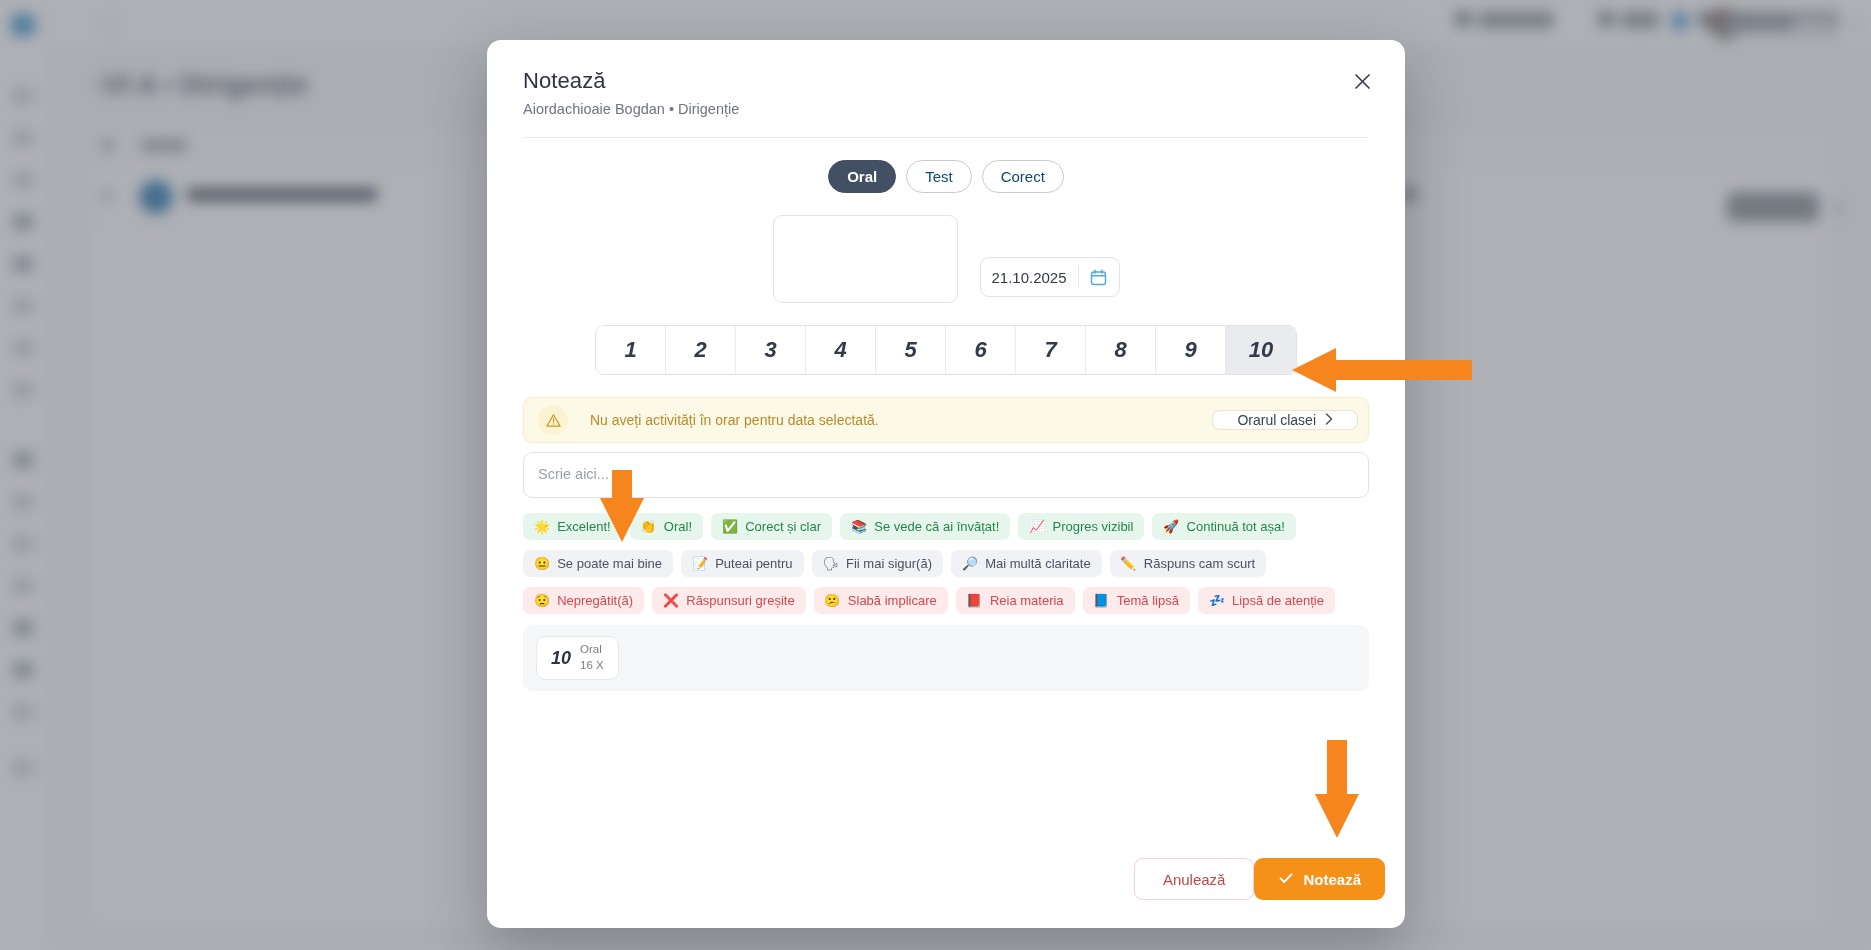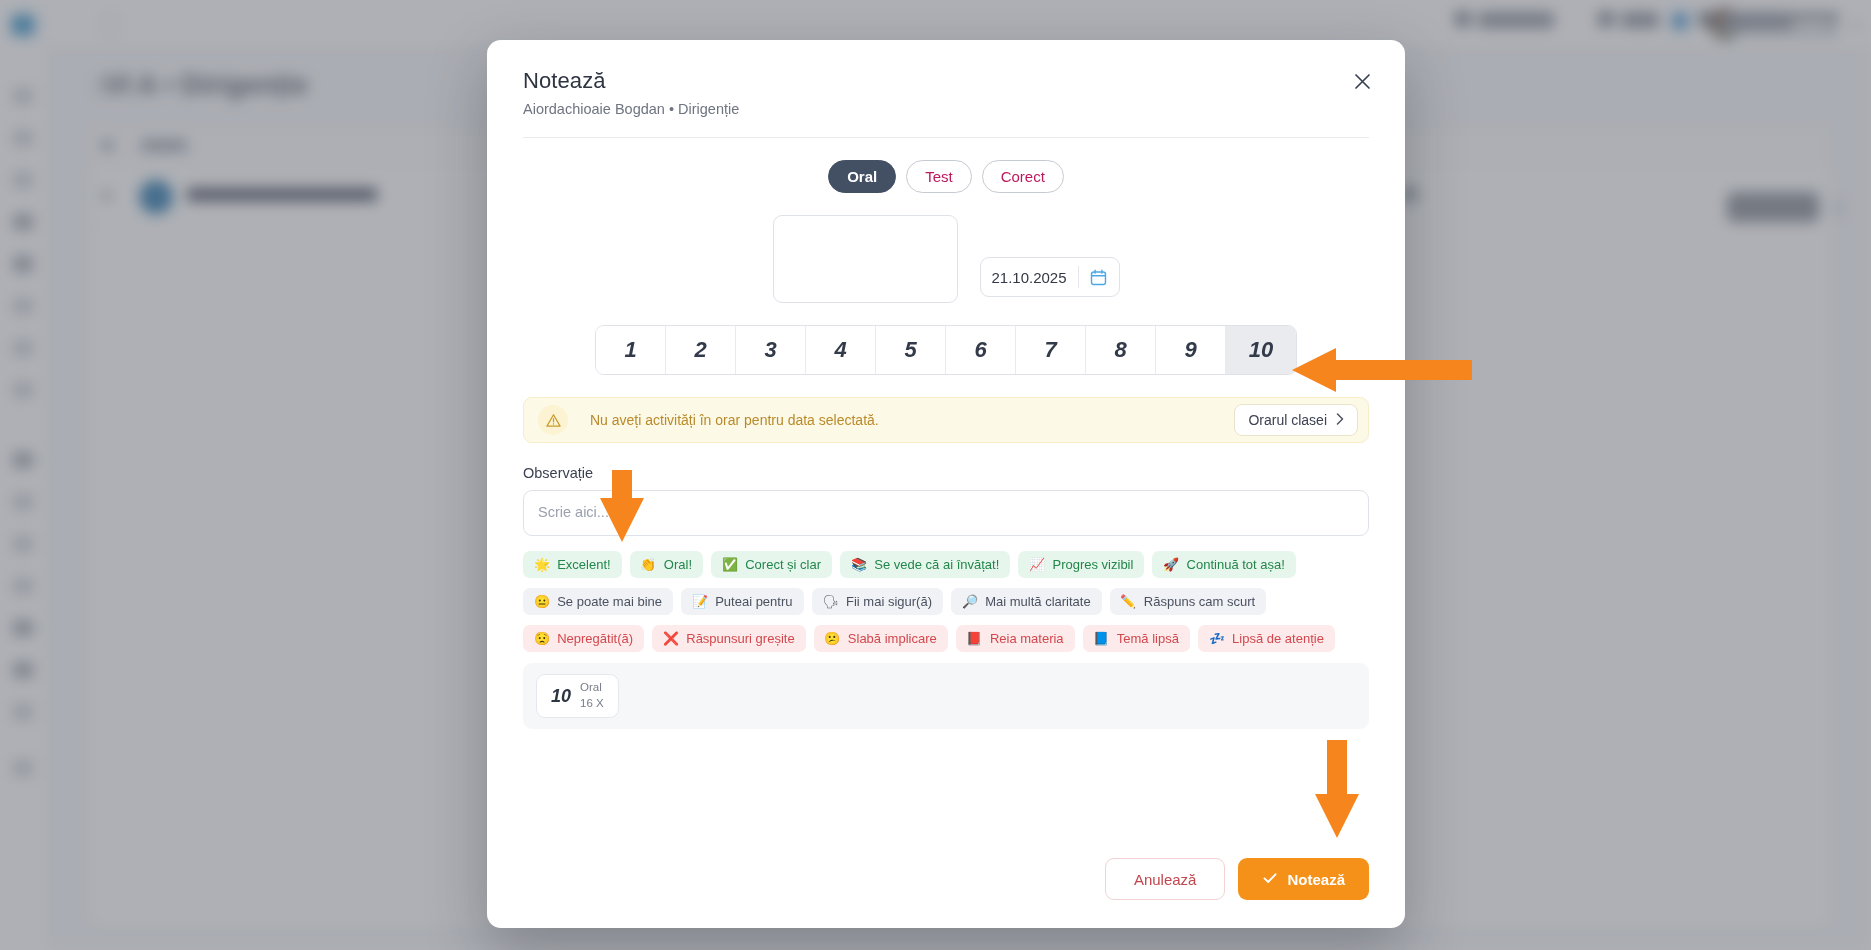--- a/index.html
+++ b/index.html
@@ -151,7 +151,7 @@
   .tab {
     min-width: 60px; padding: 8px 18px;
     border-radius: 999px; font-size: 15px;
-    border: 1px solid #c6cad2; background: #fff; color: #be185d;
+    border: 1px solid #c6cad2; background: #fff; color: #0c4a6e;
     cursor: pointer; text-align: center; line-height: 1;
   }
   .tab.active {

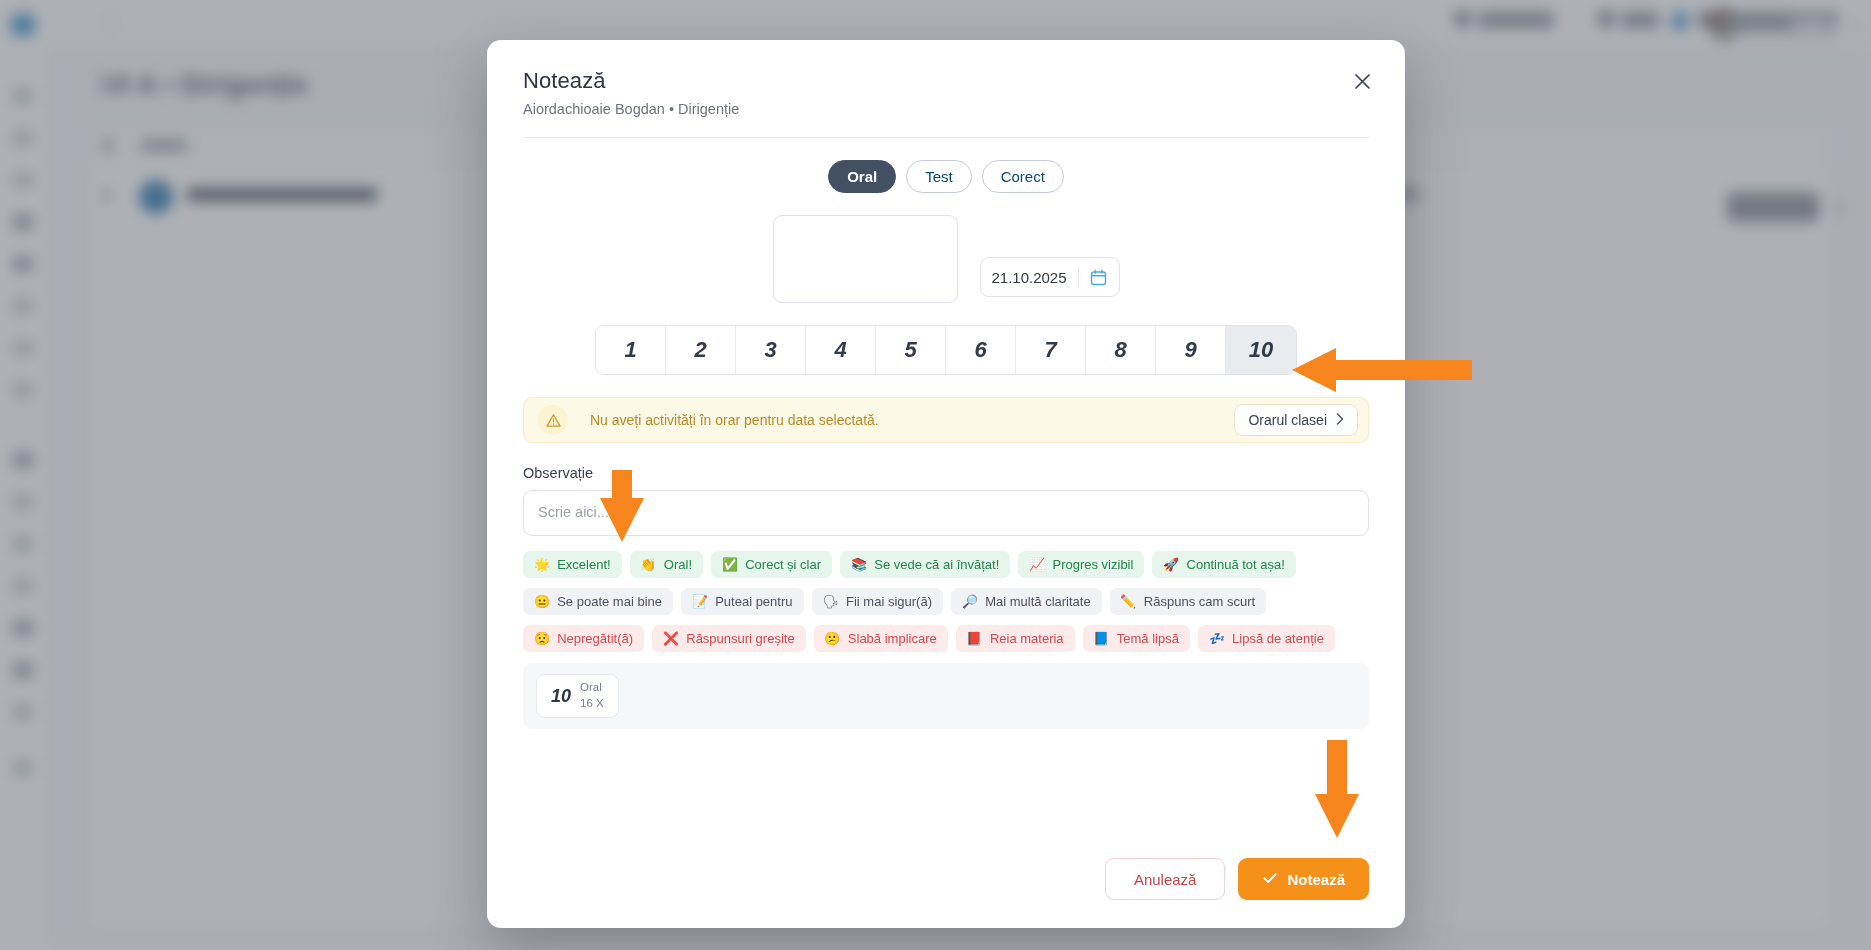--- a/index.html
+++ b/index.html
@@ -213,7 +213,7 @@
   }
   .alert-btn {
     display: flex; align-items: center; gap: 9px;
-    height: 32px; padding: 0 13px;
+    height: 20px; padding: 0 24px;
     background: #fff; border: 1px solid #e9e3cb; border-radius: 8px;
     font-size: 14px; color: #3b4252; cursor: pointer;
   }

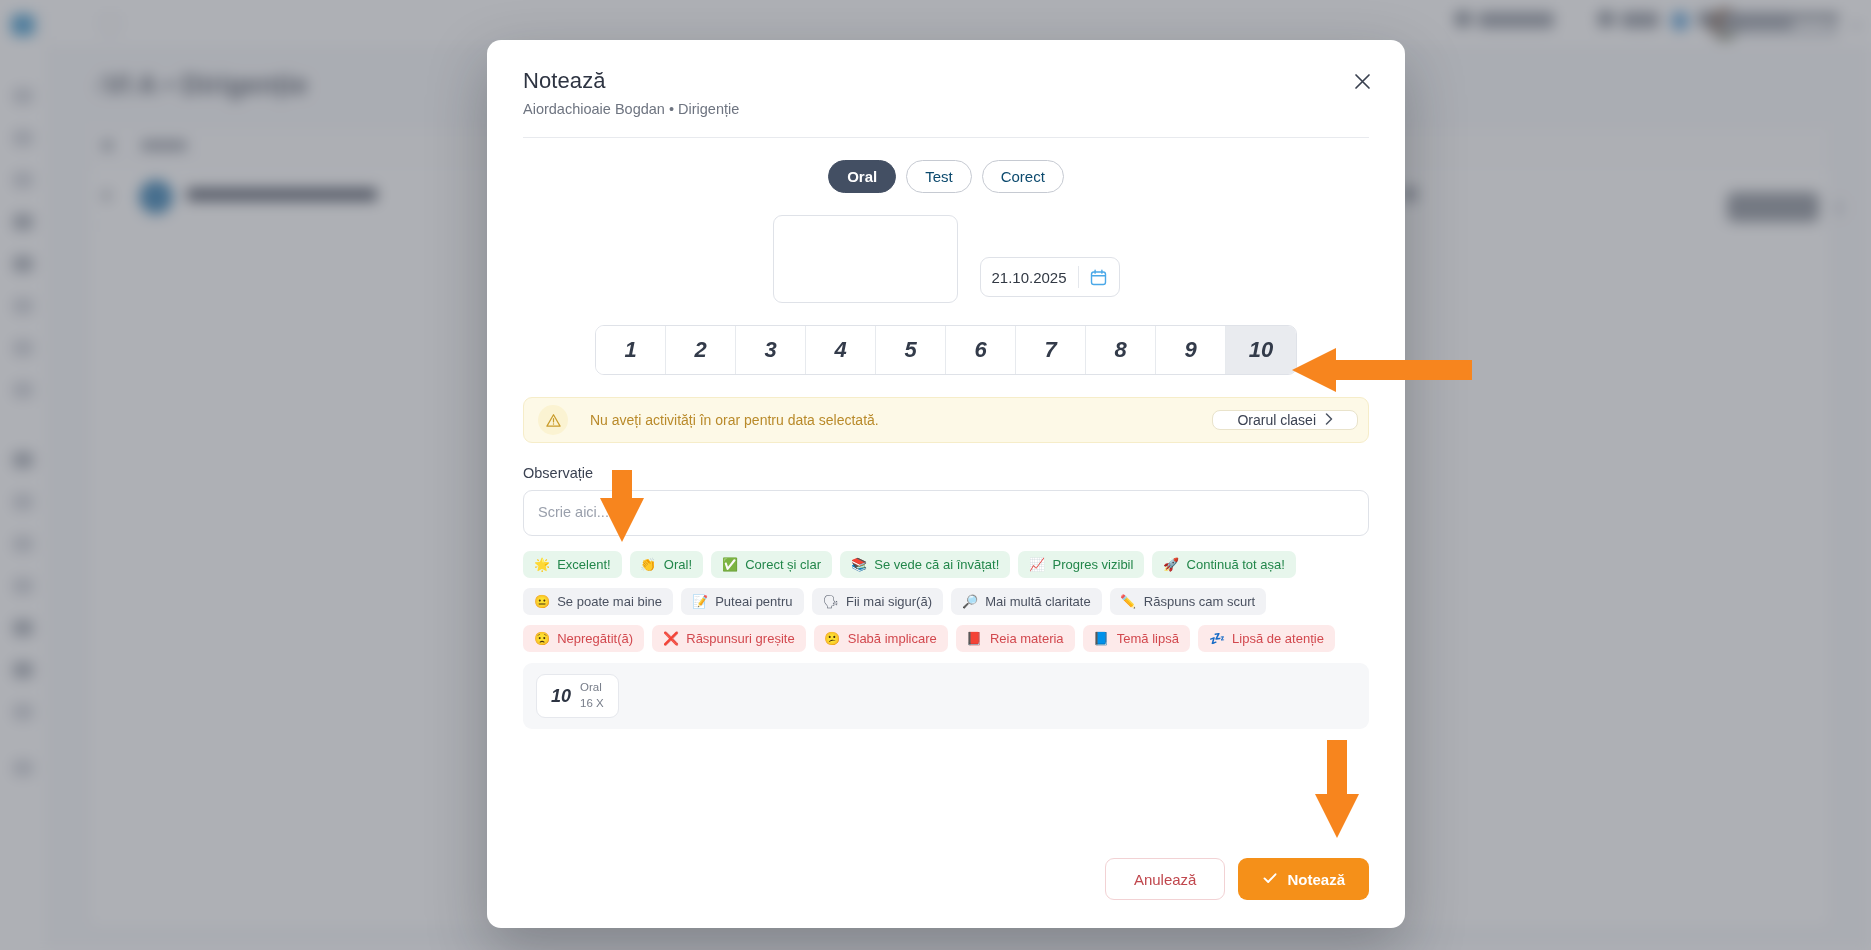--- a/index.html
+++ b/index.html
@@ -415,7 +415,6 @@
       </button>
     </div>
 
-    <div class="obs-label">Observație</div>
     <textarea class="obs-box" placeholder="Scrie aici..." style=""></textarea>
 
     <div class="chips r1" id="chips-0">

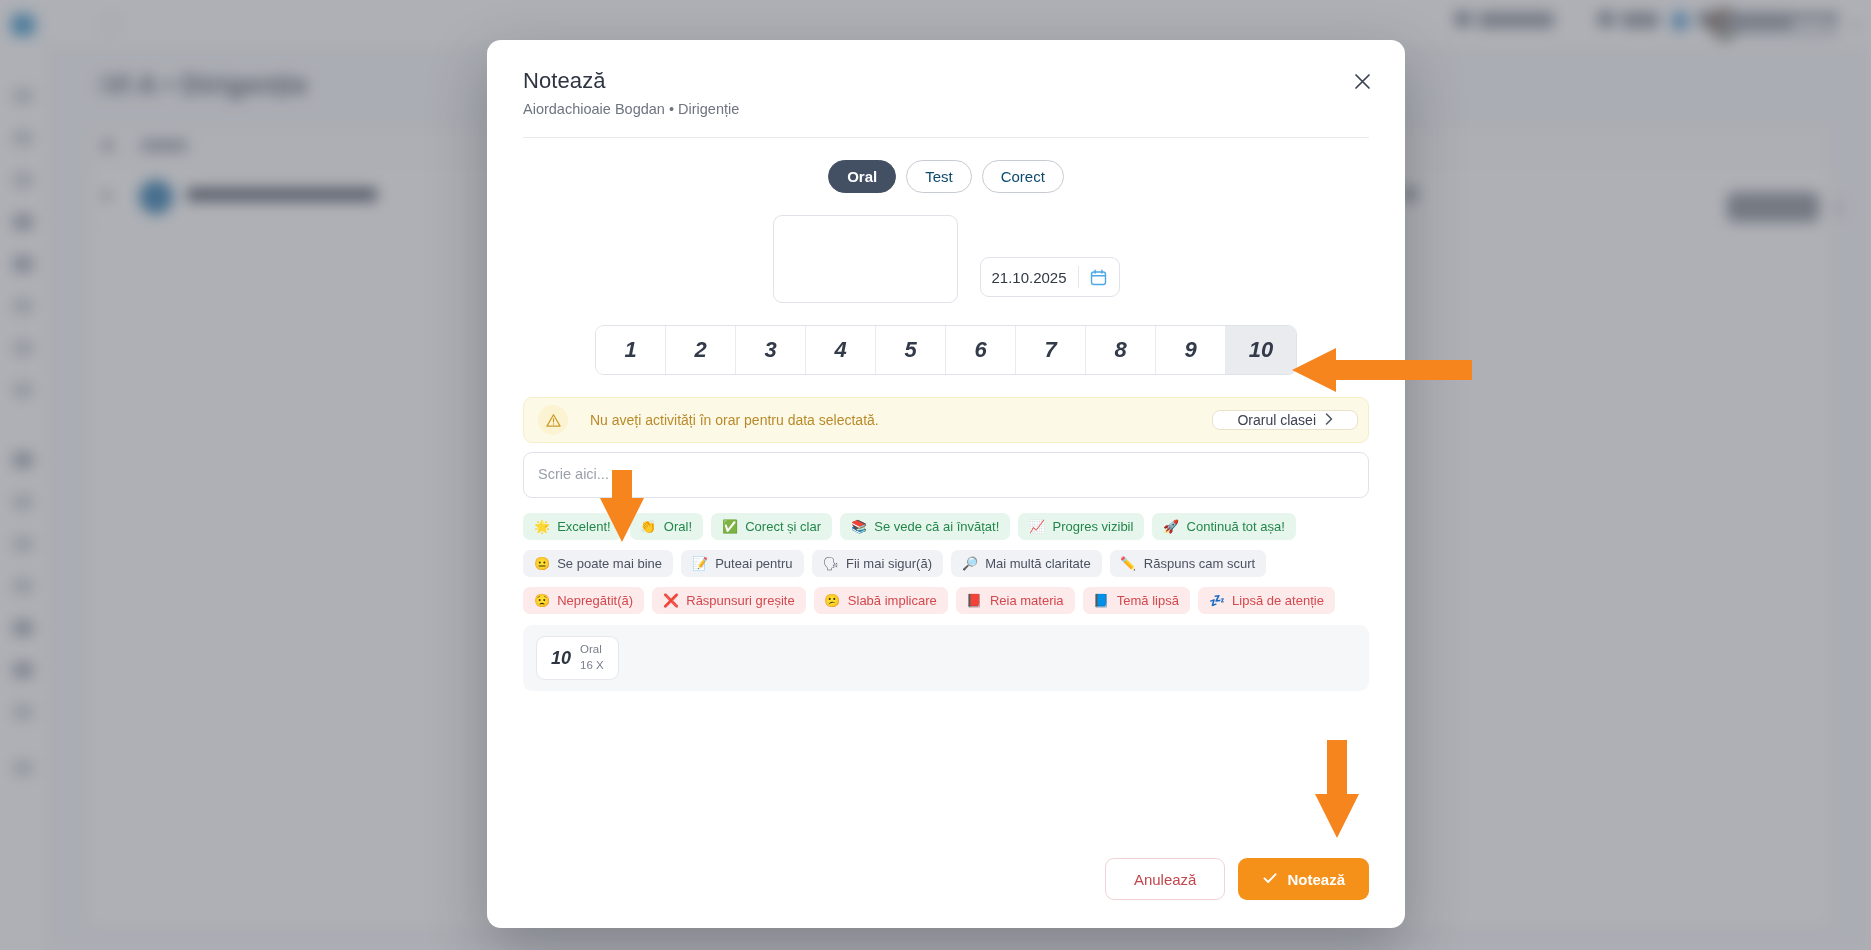--- a/index.html
+++ b/index.html
@@ -262,8 +262,8 @@
   .hist-meta { font-size: 11.5px; color: #777d89; line-height: 1.35; }
 
   .m-foot {
-    flex: 0 0 auto; padding: 0 36px 28px 36px;
-    display: flex; justify-content: flex-end; align-items: center; gap: 13px;
+    flex: 0 0 auto; padding: 0 20px 28px 36px;
+    display: flex; justify-content: flex-end; align-items: center; 
   }
   .btn-cancel {
     height: 42px; padding: 0 28px; border-radius: 9px;

